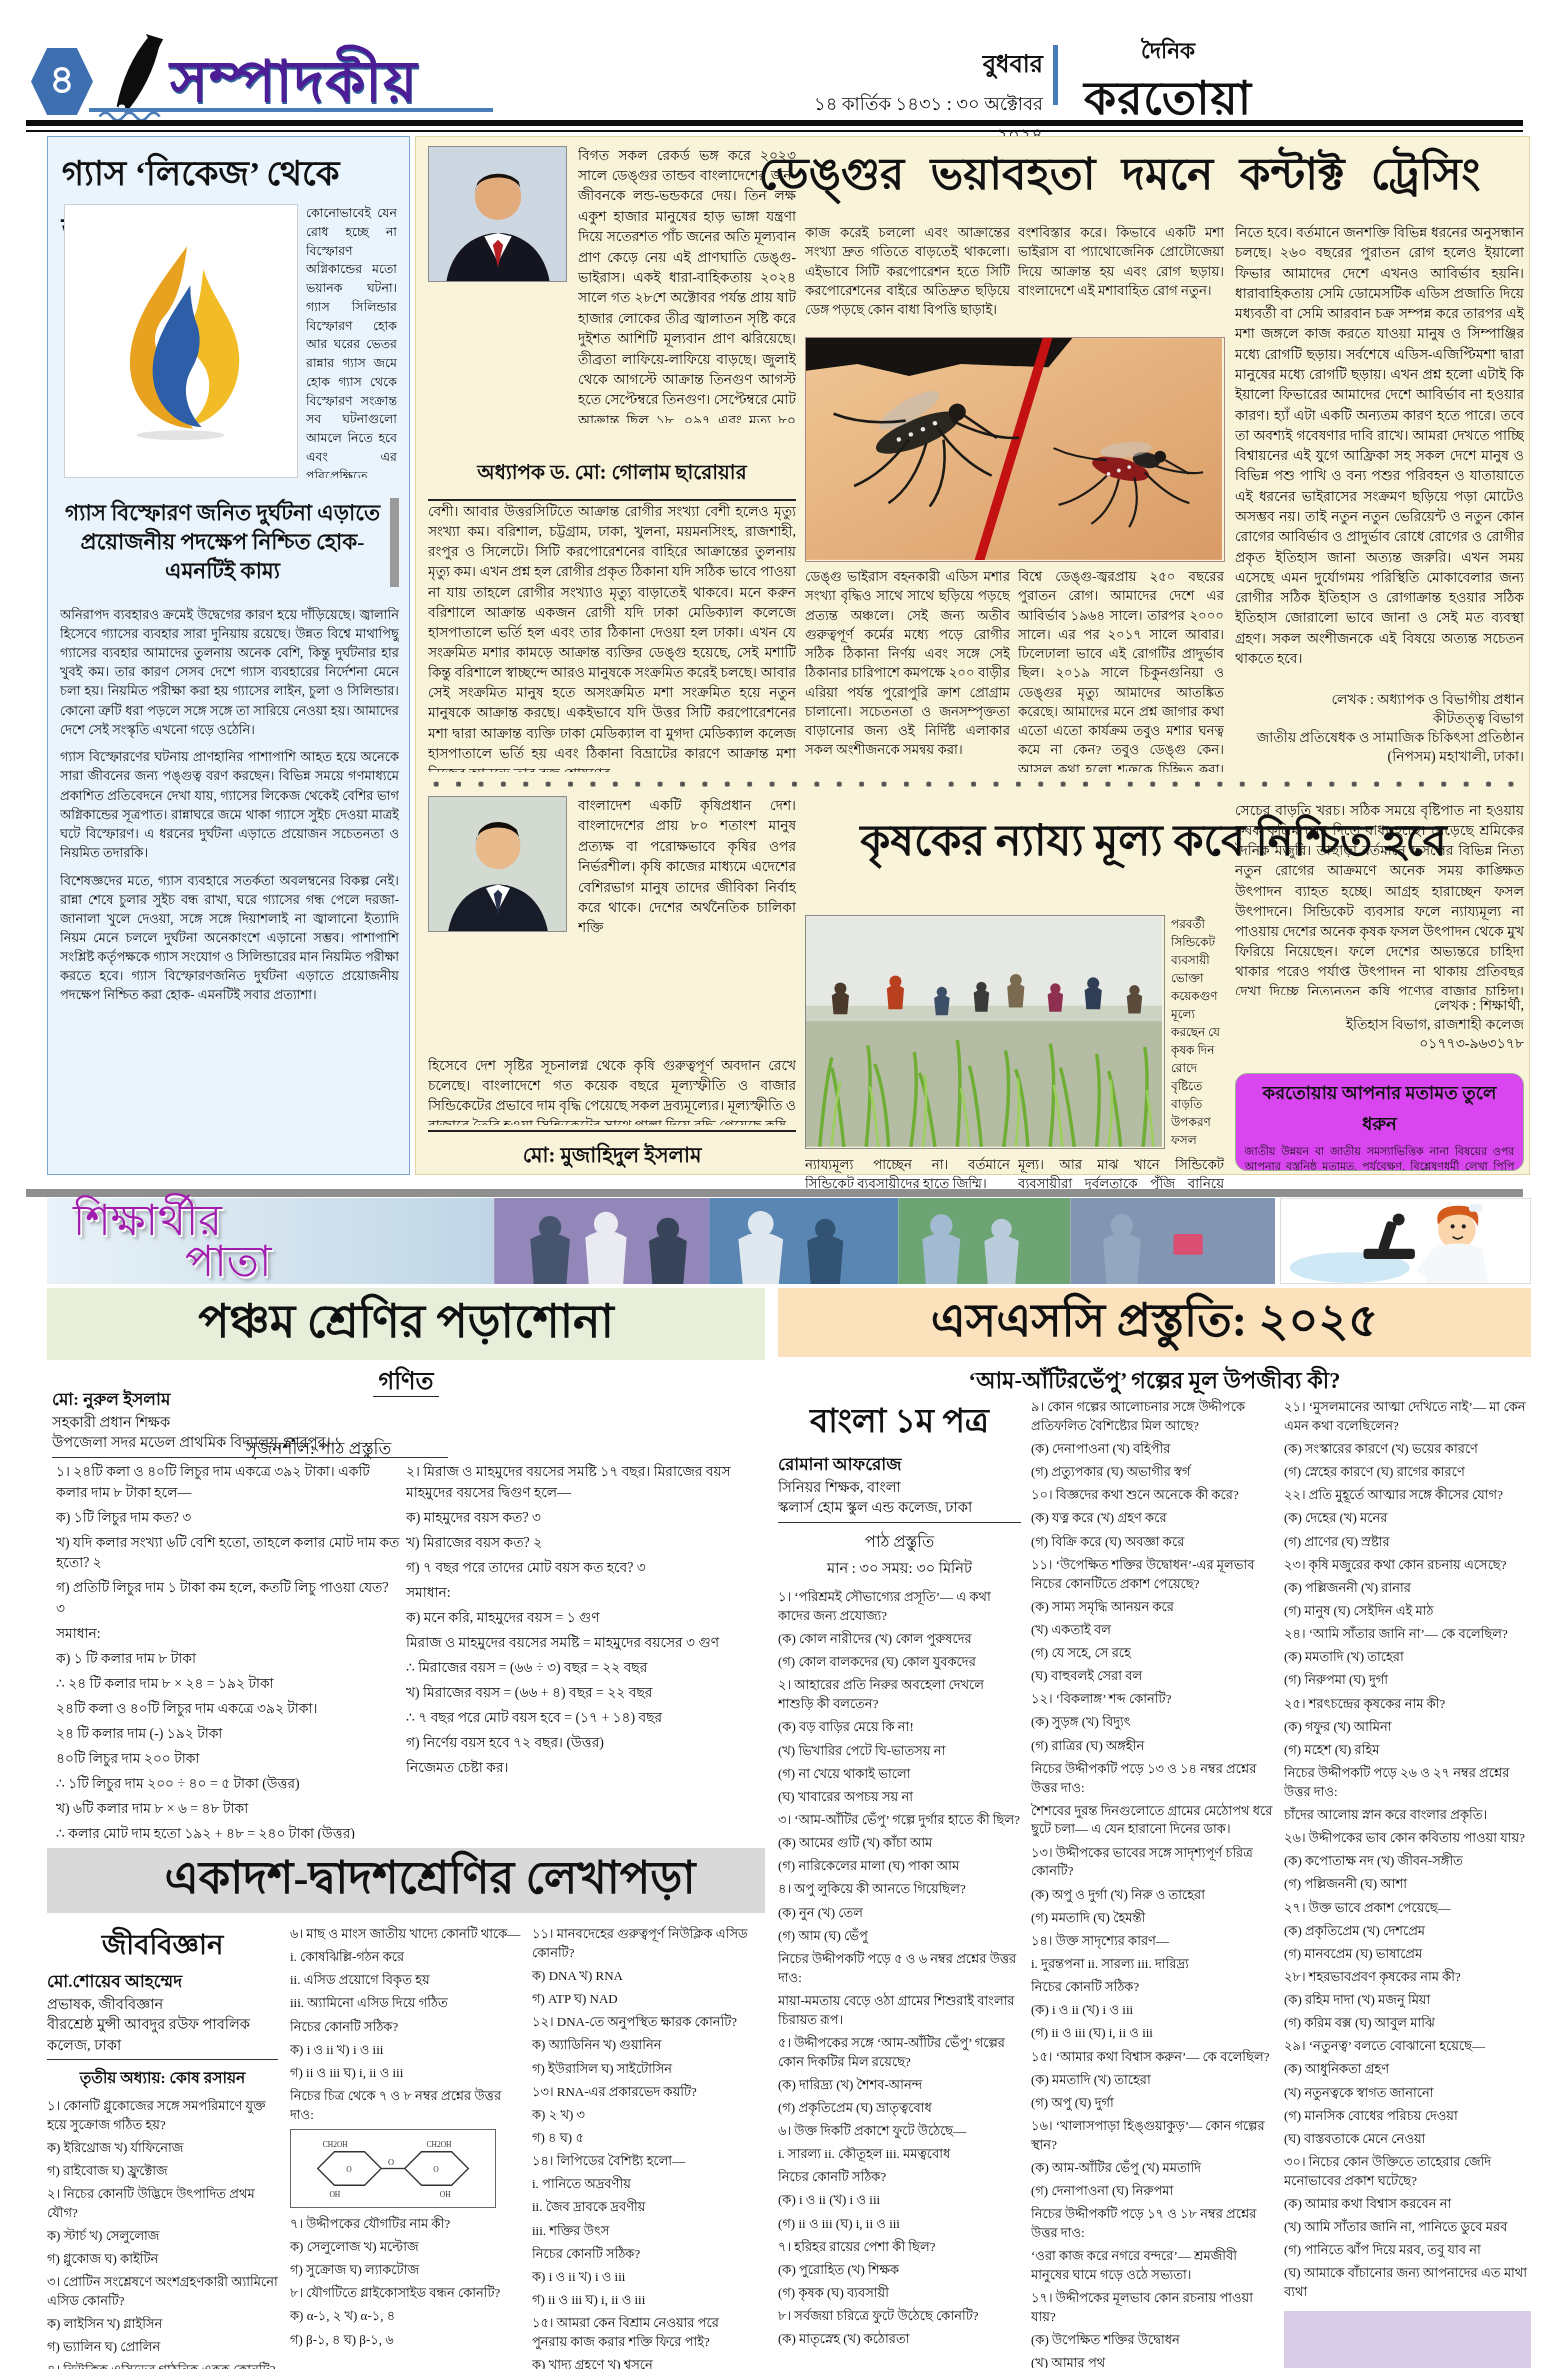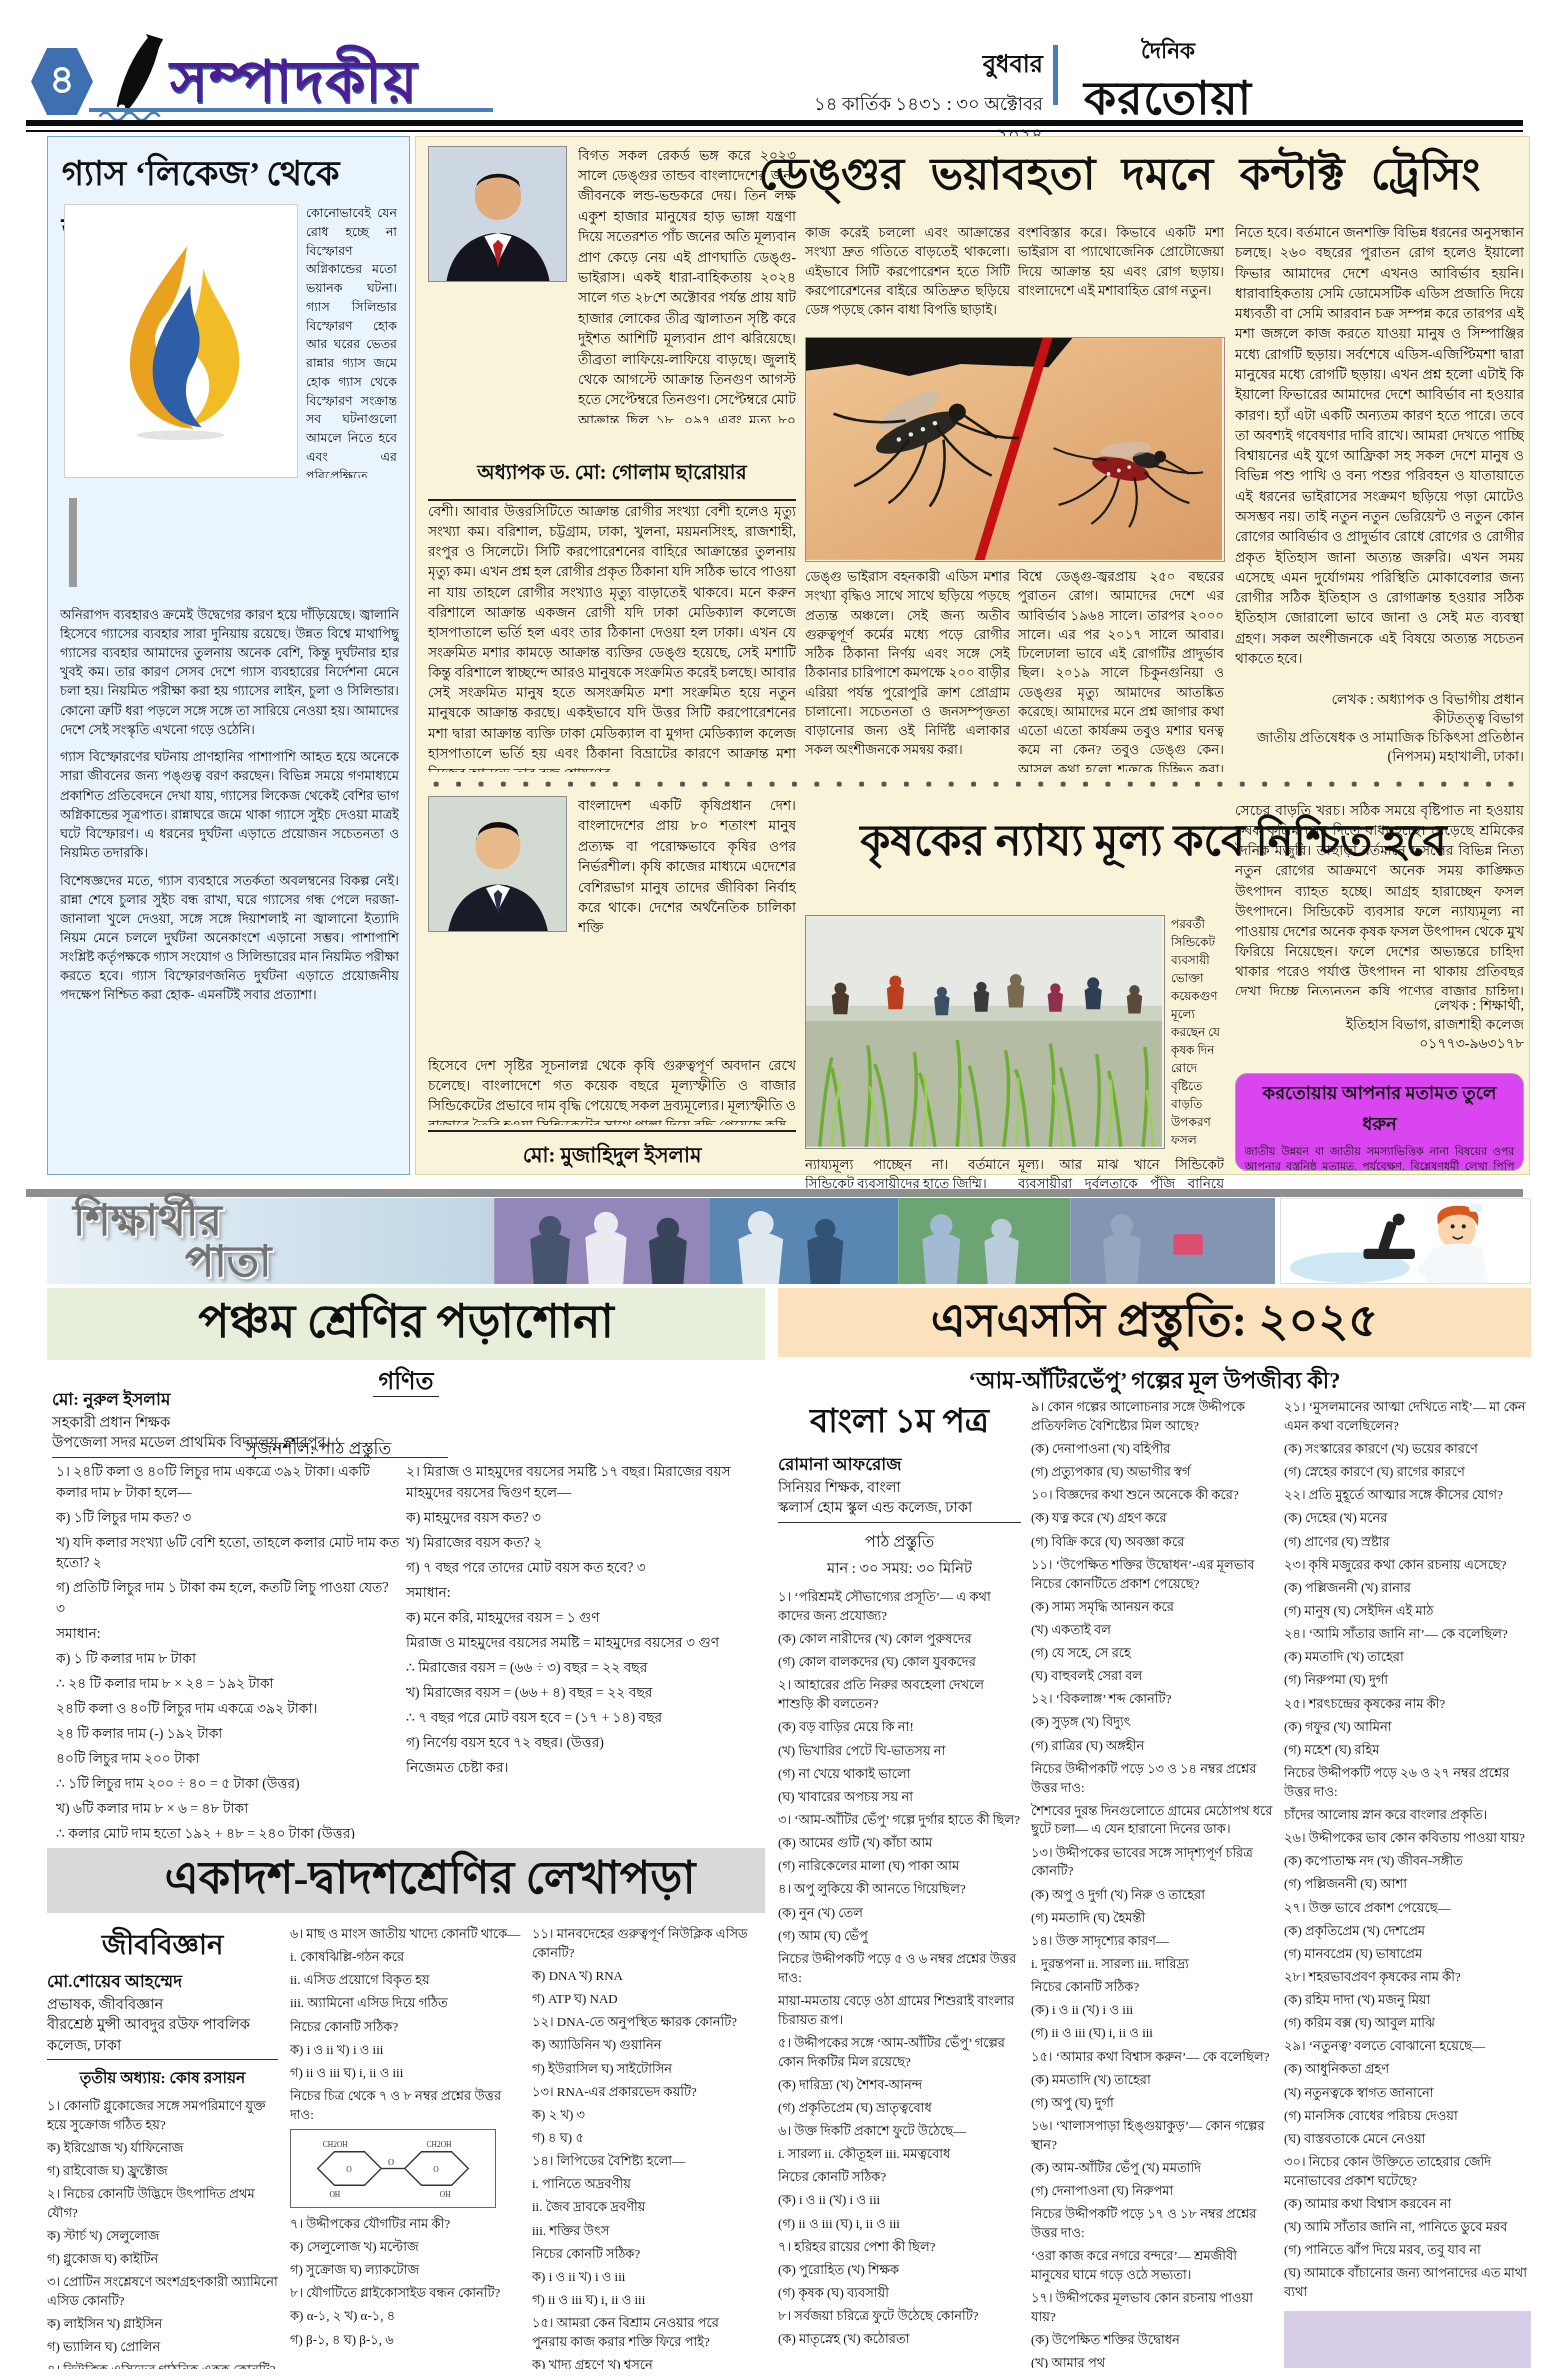--- a/index.html
+++ b/index.html
@@ -168,6 +168,7 @@
     </div>
     <div class="abs gas-side txt">কোনোভাবেই যেন রোধ হচ্ছে না বিস্ফোরণ অগ্নিকান্ডের মতো ভয়ানক ঘটনা। গ্যাস সিলিন্ডার বিস্ফোরণ হোক আর ঘরের ভেতর রান্নার গ্যাস জমে হোক গ্যাস থেকে বিস্ফোরণ সংক্রান্ত সব ঘটনাগুলো আমলে নিতে হবে এবং এর পরিপ্রেক্ষিতে সর্বাত্মক উদ্যোগ নিশ্চিত করা অপরিহার্য। গ্যাস ছাড়া এখন সাংসারিক জীবন কল্পনা করা যায় না। গ্যাসের সংকট দেখা দিলে রীতিমতো হাহাকার শুরু হয়ে যায়। মানুষ প্রতিবাদ করে। একইভাবে যানবাহন সহ গ্যাসের ব্যবহার অপরিহার্য হয়ে উঠেছে। সিএনজি স্টেশনগুলোতে যানবাহনের দীর্ঘ সারি দেখলেই তা কিছুটা অনুমান করা যায়। পাশাপাশি গ্যাসের</div>
     <div class="abs gas-quote-wrap">
+      <div class="quote-text">গ্যাস বিস্ফোরণ জনিত দুর্ঘটনা এড়াতে প্রয়োজনীয় পদক্ষেপ নিশ্চিত হোক- এমনটিই কাম্য</div>
       <div class="quote-bar"></div>
     </div>
     <div class="abs gas-body txt">

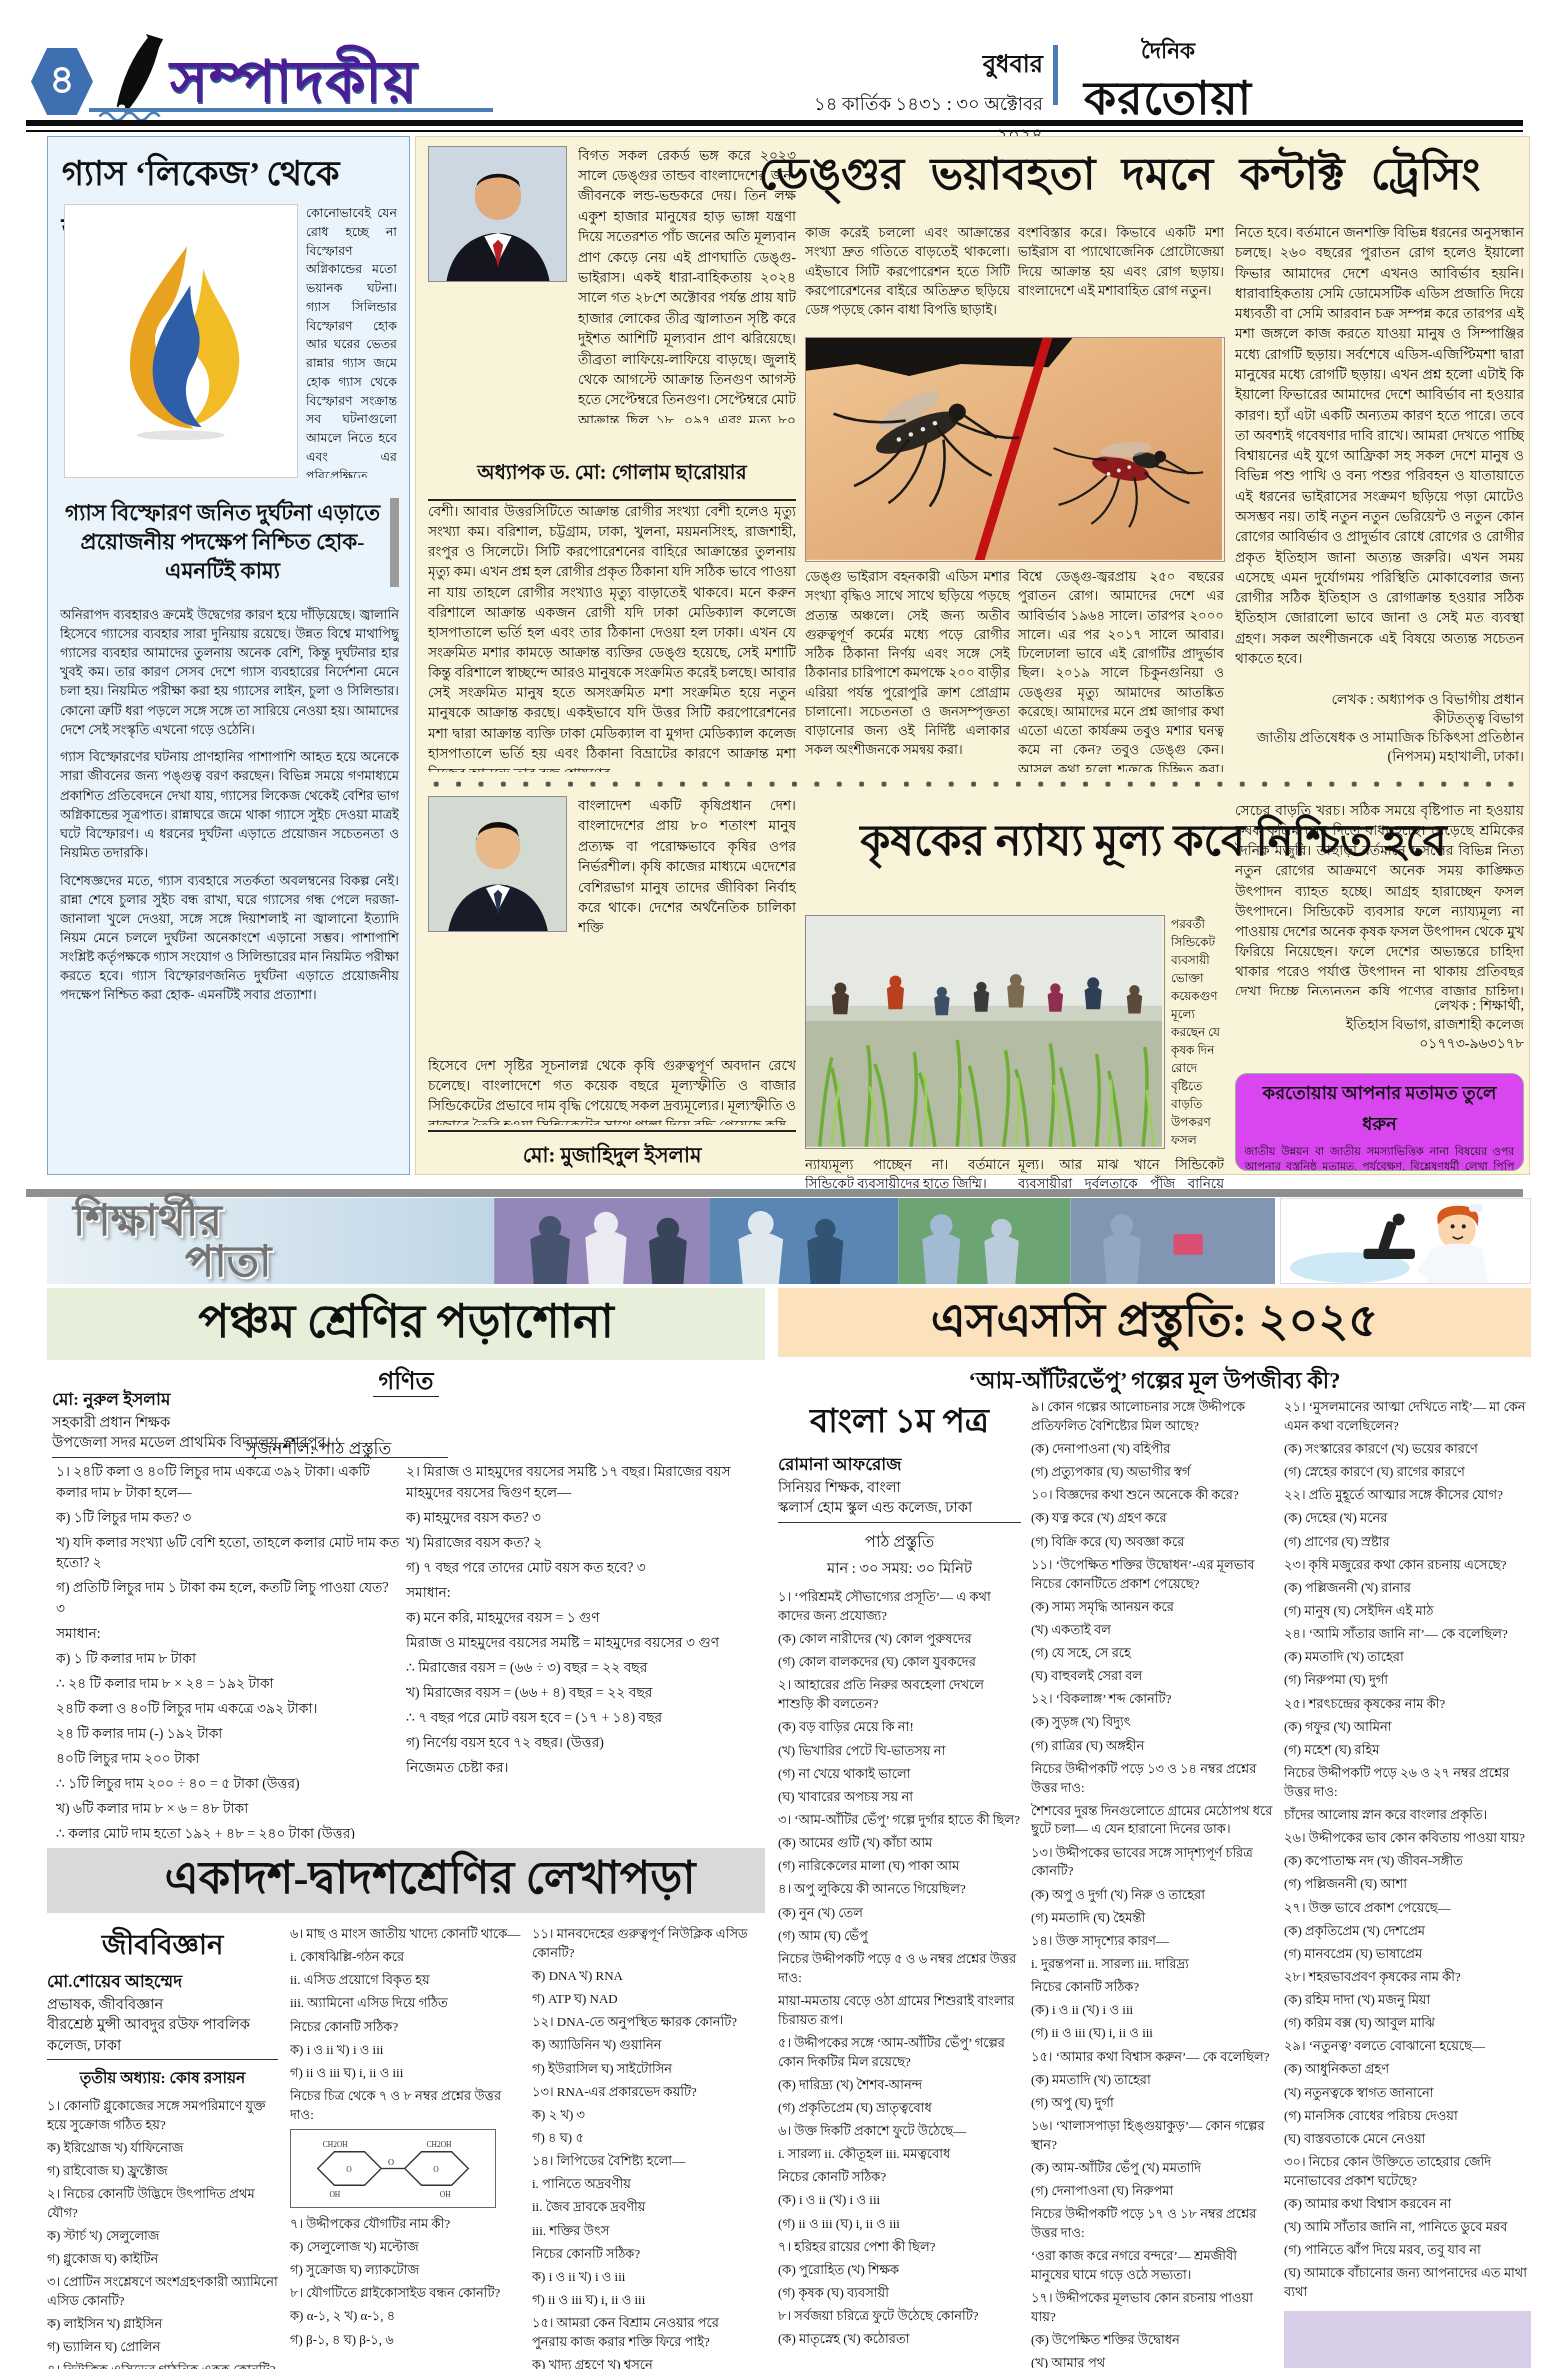--- a/index.html
+++ b/index.html
@@ -87,7 +87,7 @@
   
   .grey-rule { left:26px; top:1189px; width:1497px; height:7.7px; background:#8f8f8f; }
   .collage { left:47px; top:1198px; width:1228px; height:86px; overflow:hidden; }
-  .banner-title { left:73px; top:1201px; width:361px; color:#737373; font-weight:bold;
+  .banner-title { left:73px; top:1201px; width:361px; color:#a21caf; font-weight:normal;
     font-size:43px; line-height:0.95; text-shadow:1.7px 1.7px 0 #ffffff, 3.4px 4.3px 3.4px #55555588; }
   .banner-title .line2 { margin-left:112px; }
   .cartoon-box { left:1280px; top:1198px; width:251px; height:86px; background:#fff; border:0.9px solid #ddd; }

